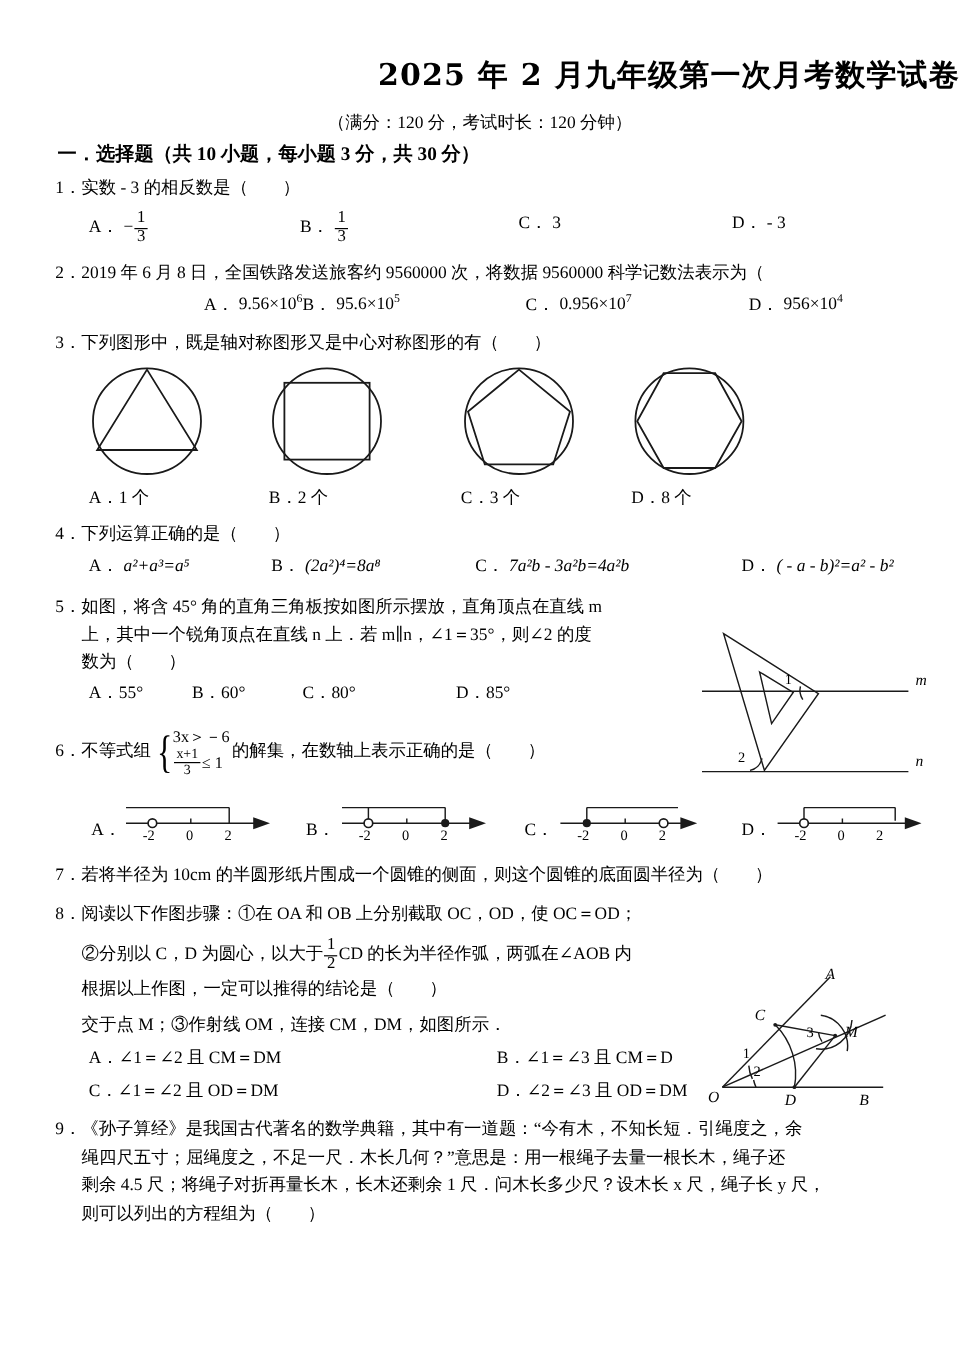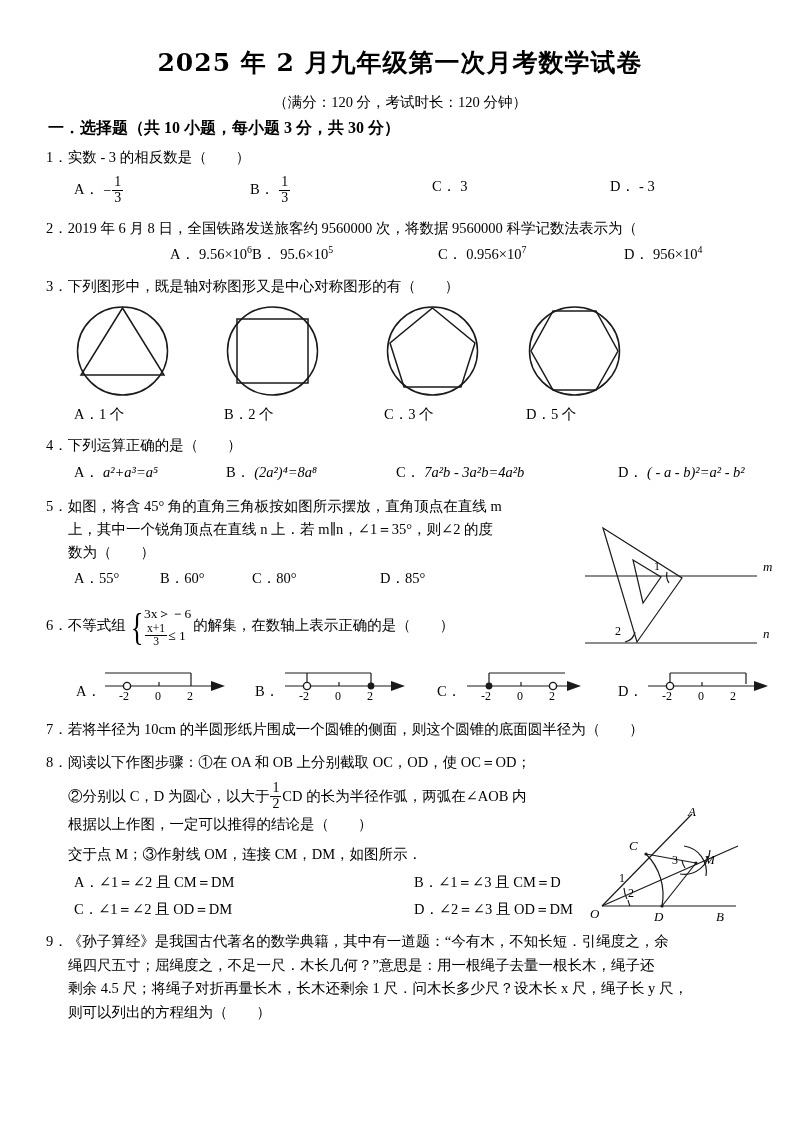--- a/index.html
+++ b/index.html
@@ -16,7 +16,7 @@
 
   
   .title {
-    text-align:center;
+    text-align:right;
     font-size:25px;
     font-weight:bold;
     letter-spacing:1px;

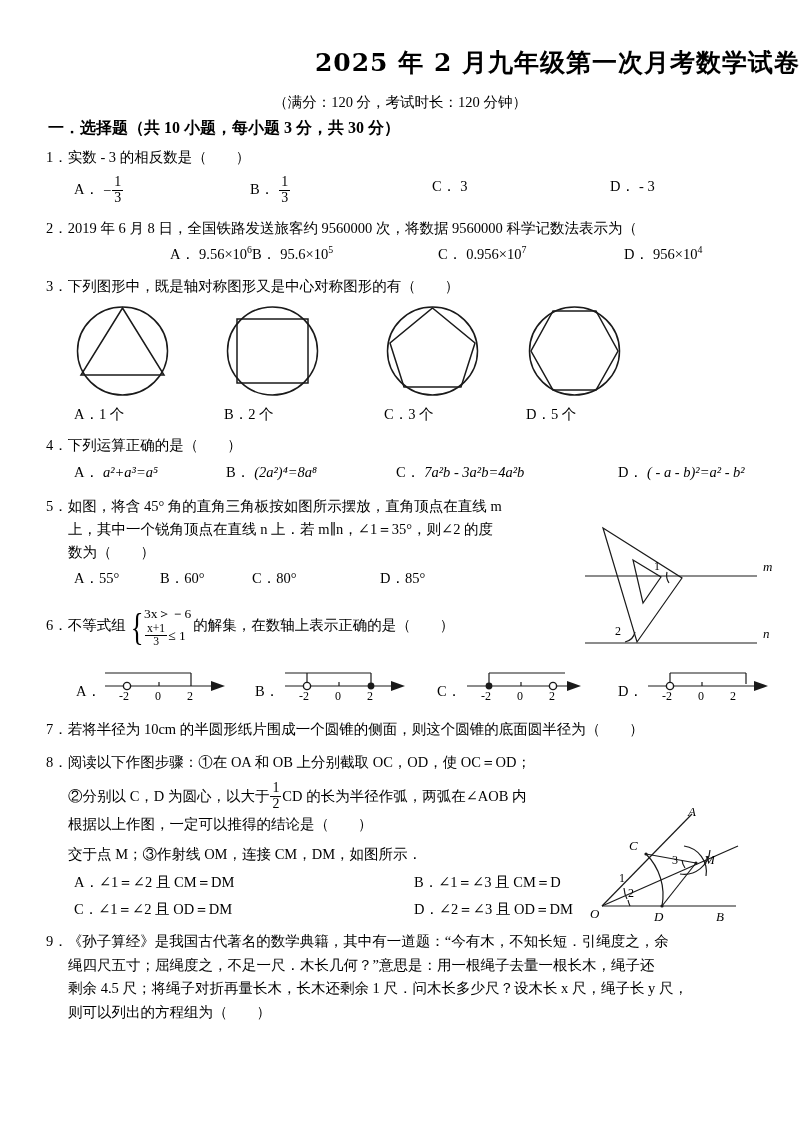--- a/index.html
+++ b/index.html
@@ -188,7 +188,7 @@
     <span class="opt" style="width:150px">A．1 个</span>
     <span class="opt" style="width:160px">B．2 个</span>
     <span class="opt" style="width:142px">C．3 个</span>
-    <span class="opt">D．5 个</span>
+    <span class="opt">D．8 个</span>
   </div>
 
   <div class="q" style="margin-top:10px">

